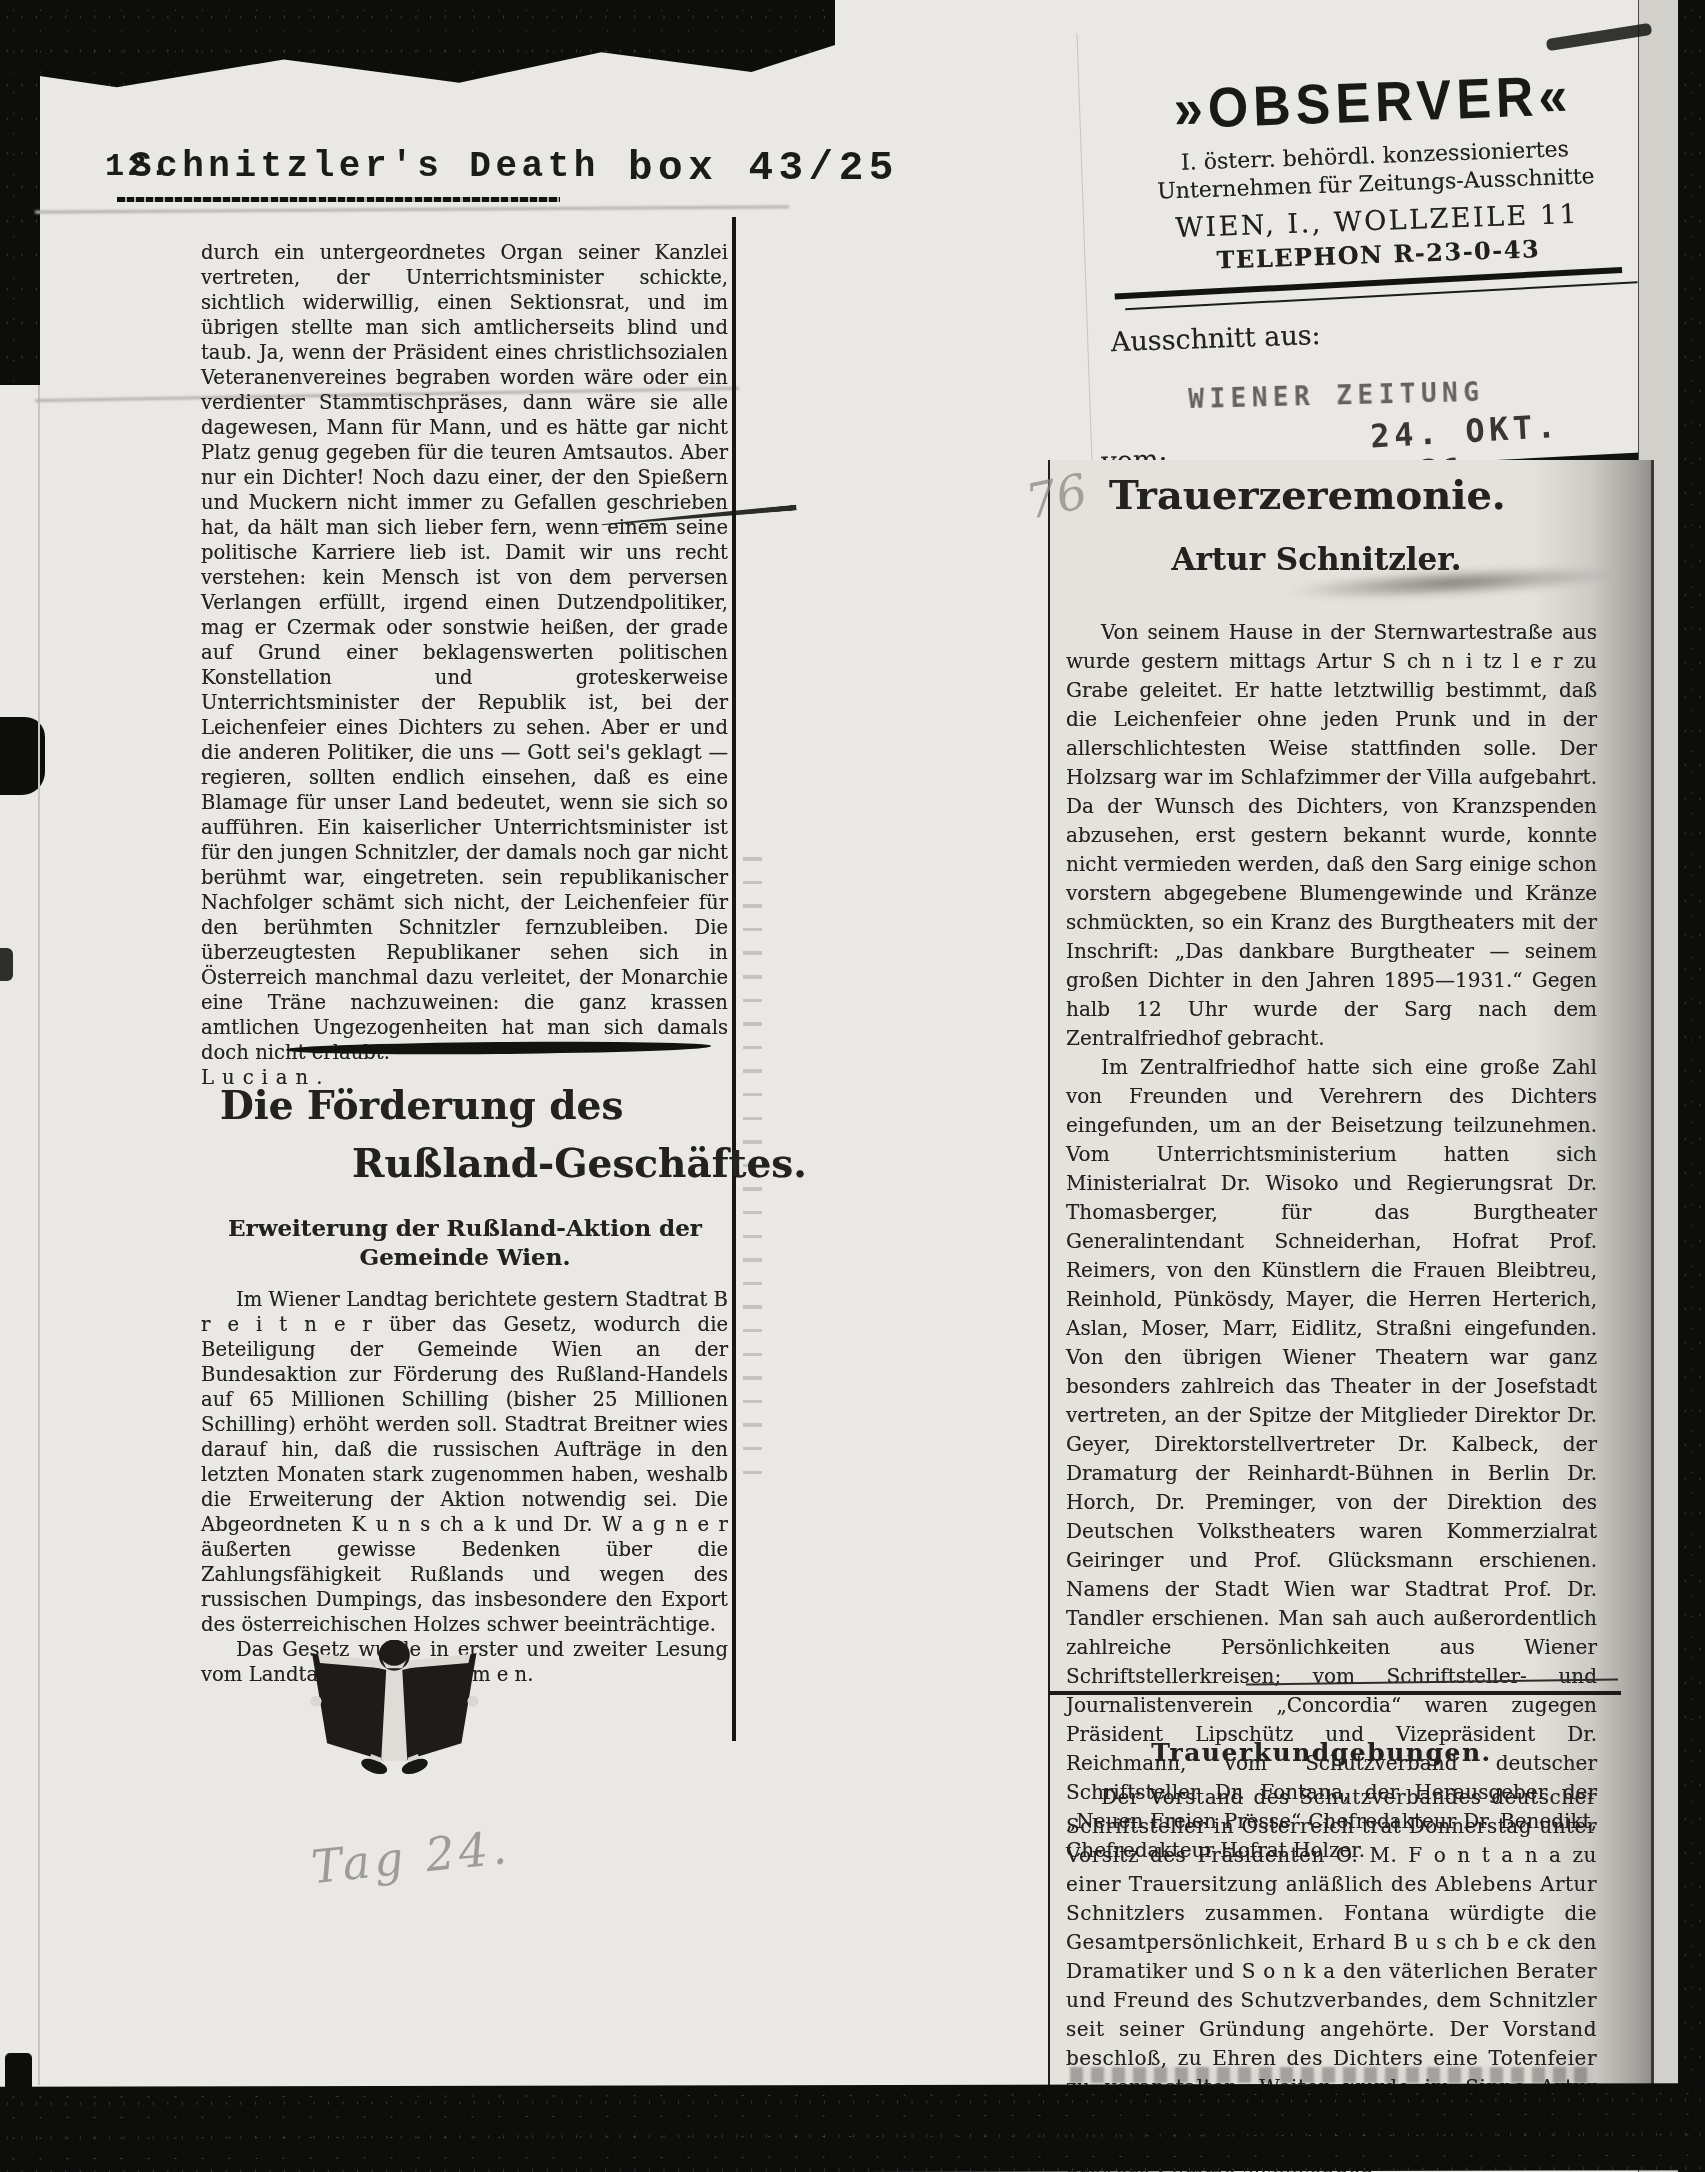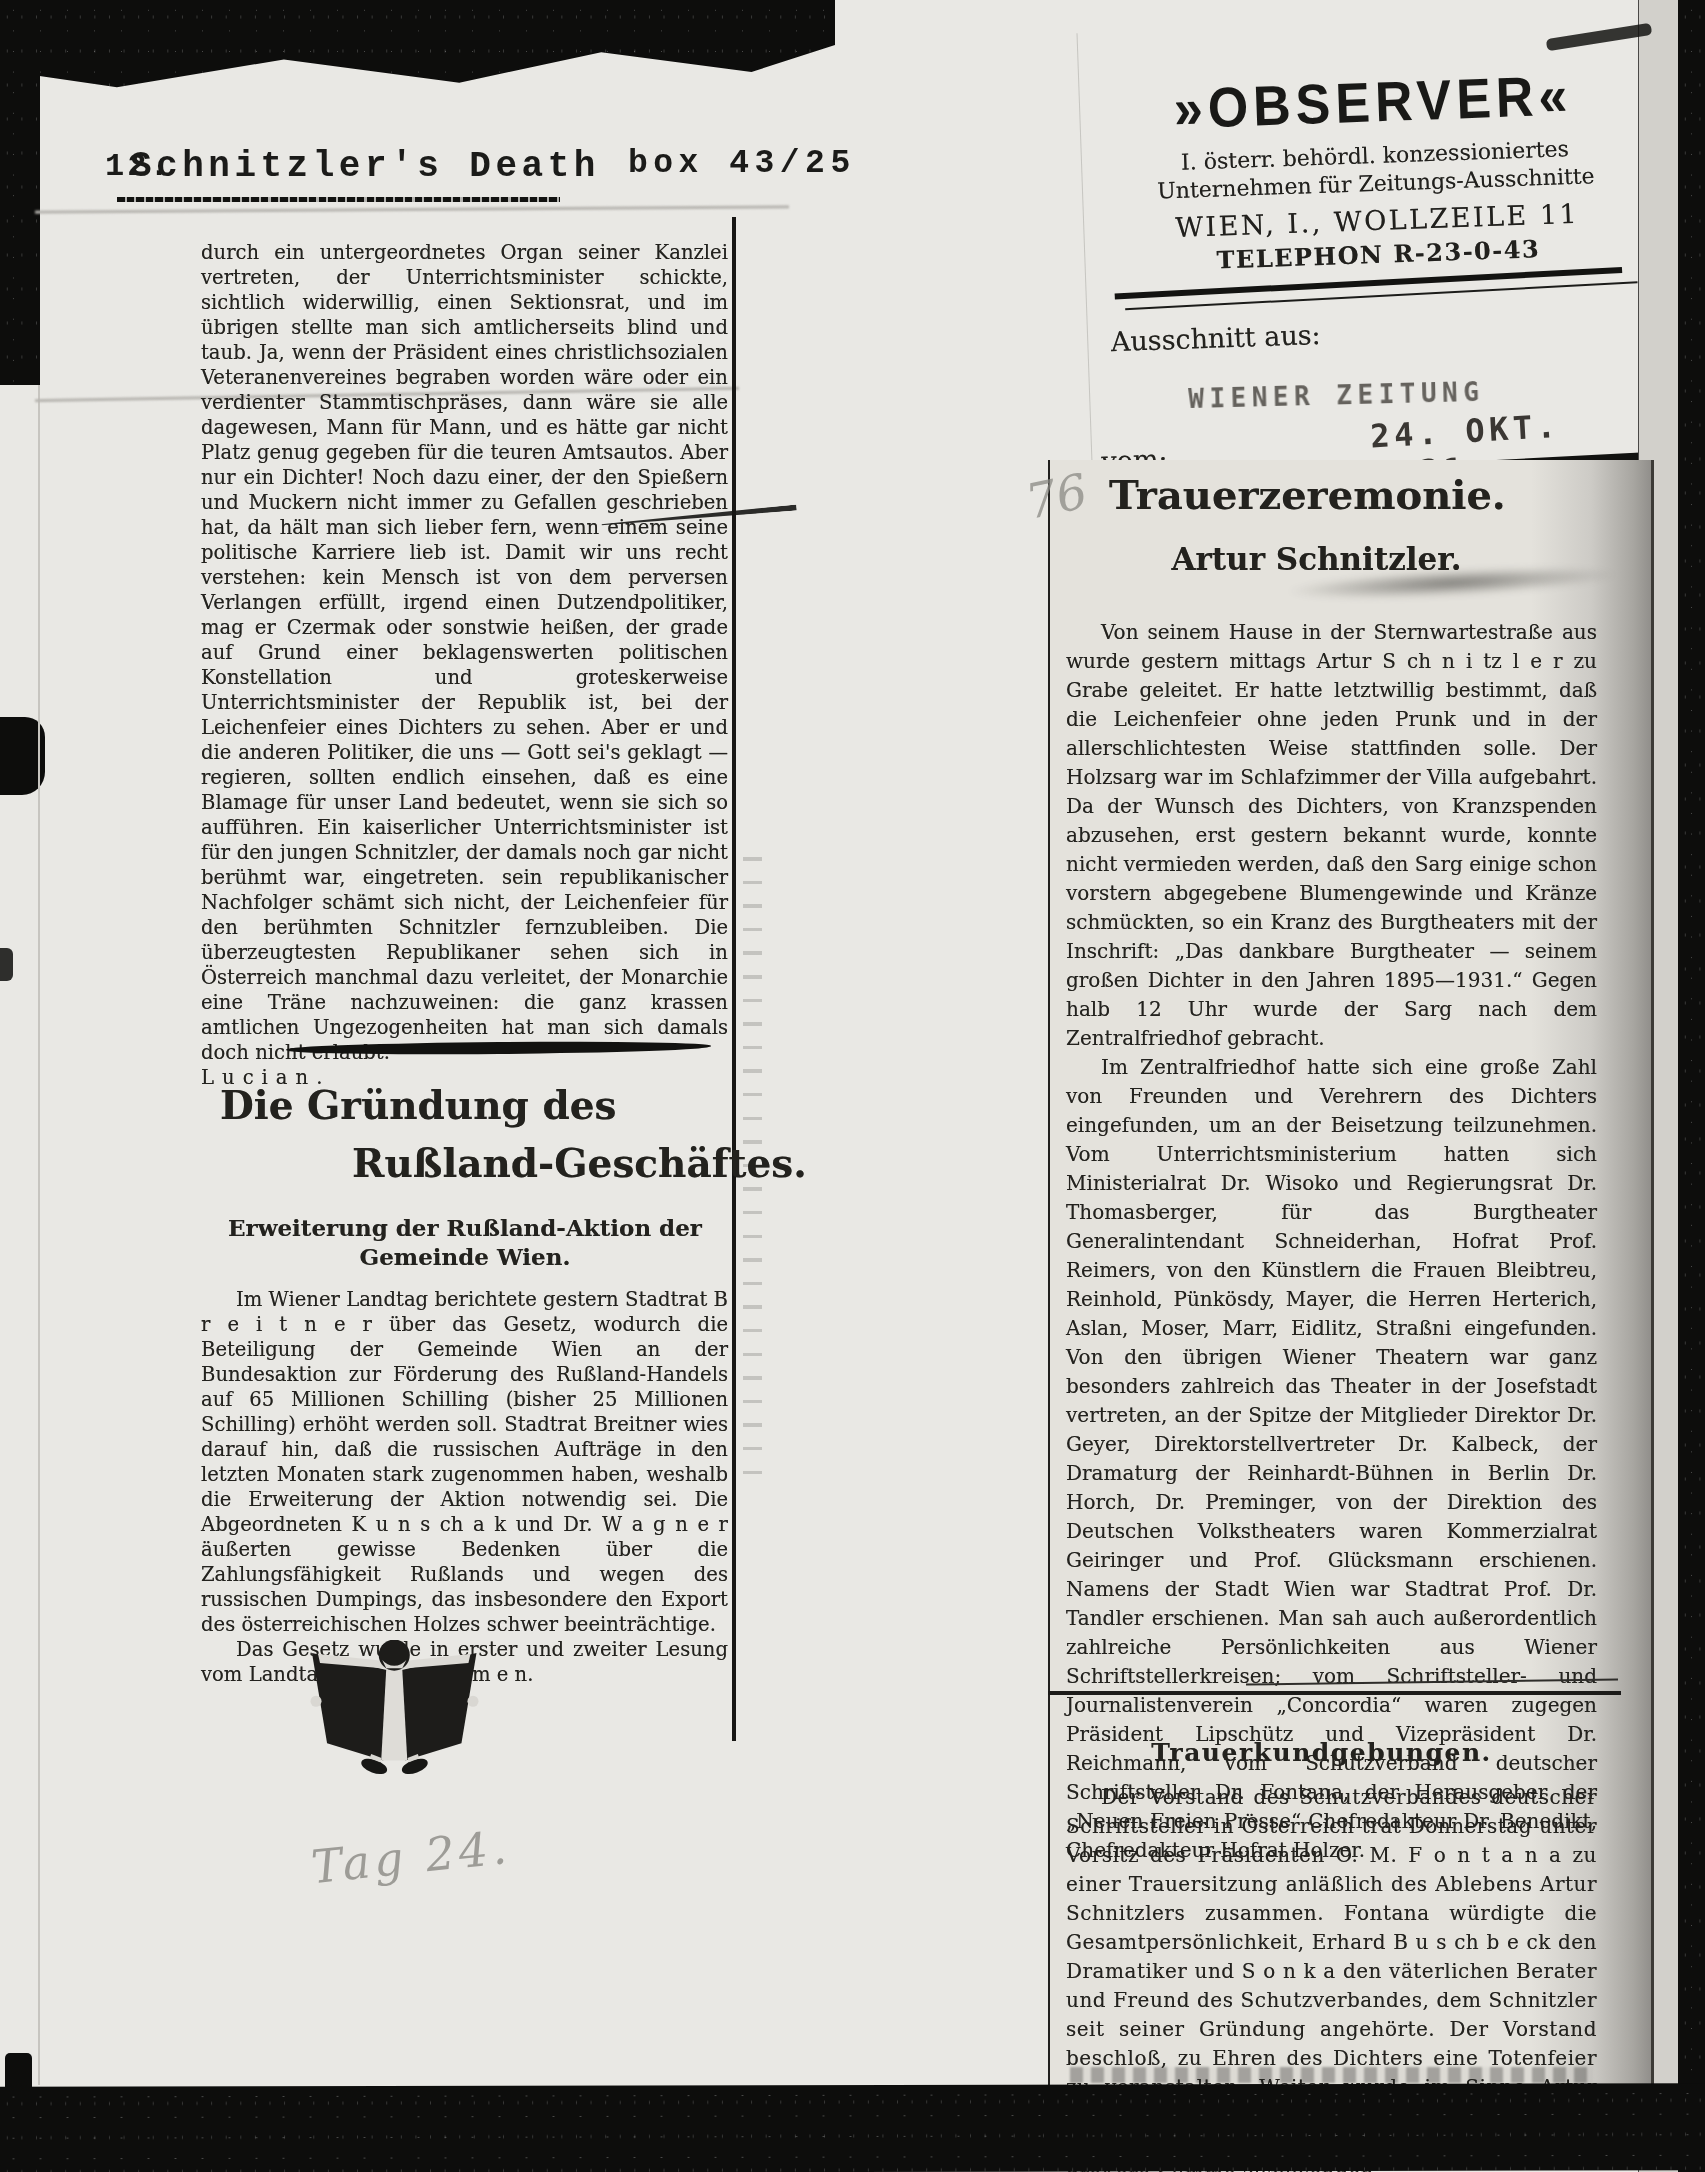--- a/index.html
+++ b/index.html
@@ -73,7 +73,7 @@
   <div class="abs typew" style="left:130px;top:146px;font-size:36px;letter-spacing:4.5px;">Schnitzler's Death</div>
   <div class="abs" style="left:117px;top:197px;width:443px;height:4.5px;
               background:repeating-linear-gradient(90deg,#121210 0 7.5px,rgba(18,18,16,.25) 7.5px 9.6px);"></div>
-  <div class="abs typew" style="left:628px;top:145px;font-size:33px;letter-spacing:5.5px;">box 43/25</div>
+  <div class="abs typew" style="left:628px;top:145px;font-size:41px;letter-spacing:5.5px;">box 43/25</div>
 
   <div class="abs" style="left:732px;top:217px;width:3.5px;height:1524px;background:#171614;"></div>
   <div class="abs" style="left:743px;top:857px;width:19px;height:624px;opacity:.35;

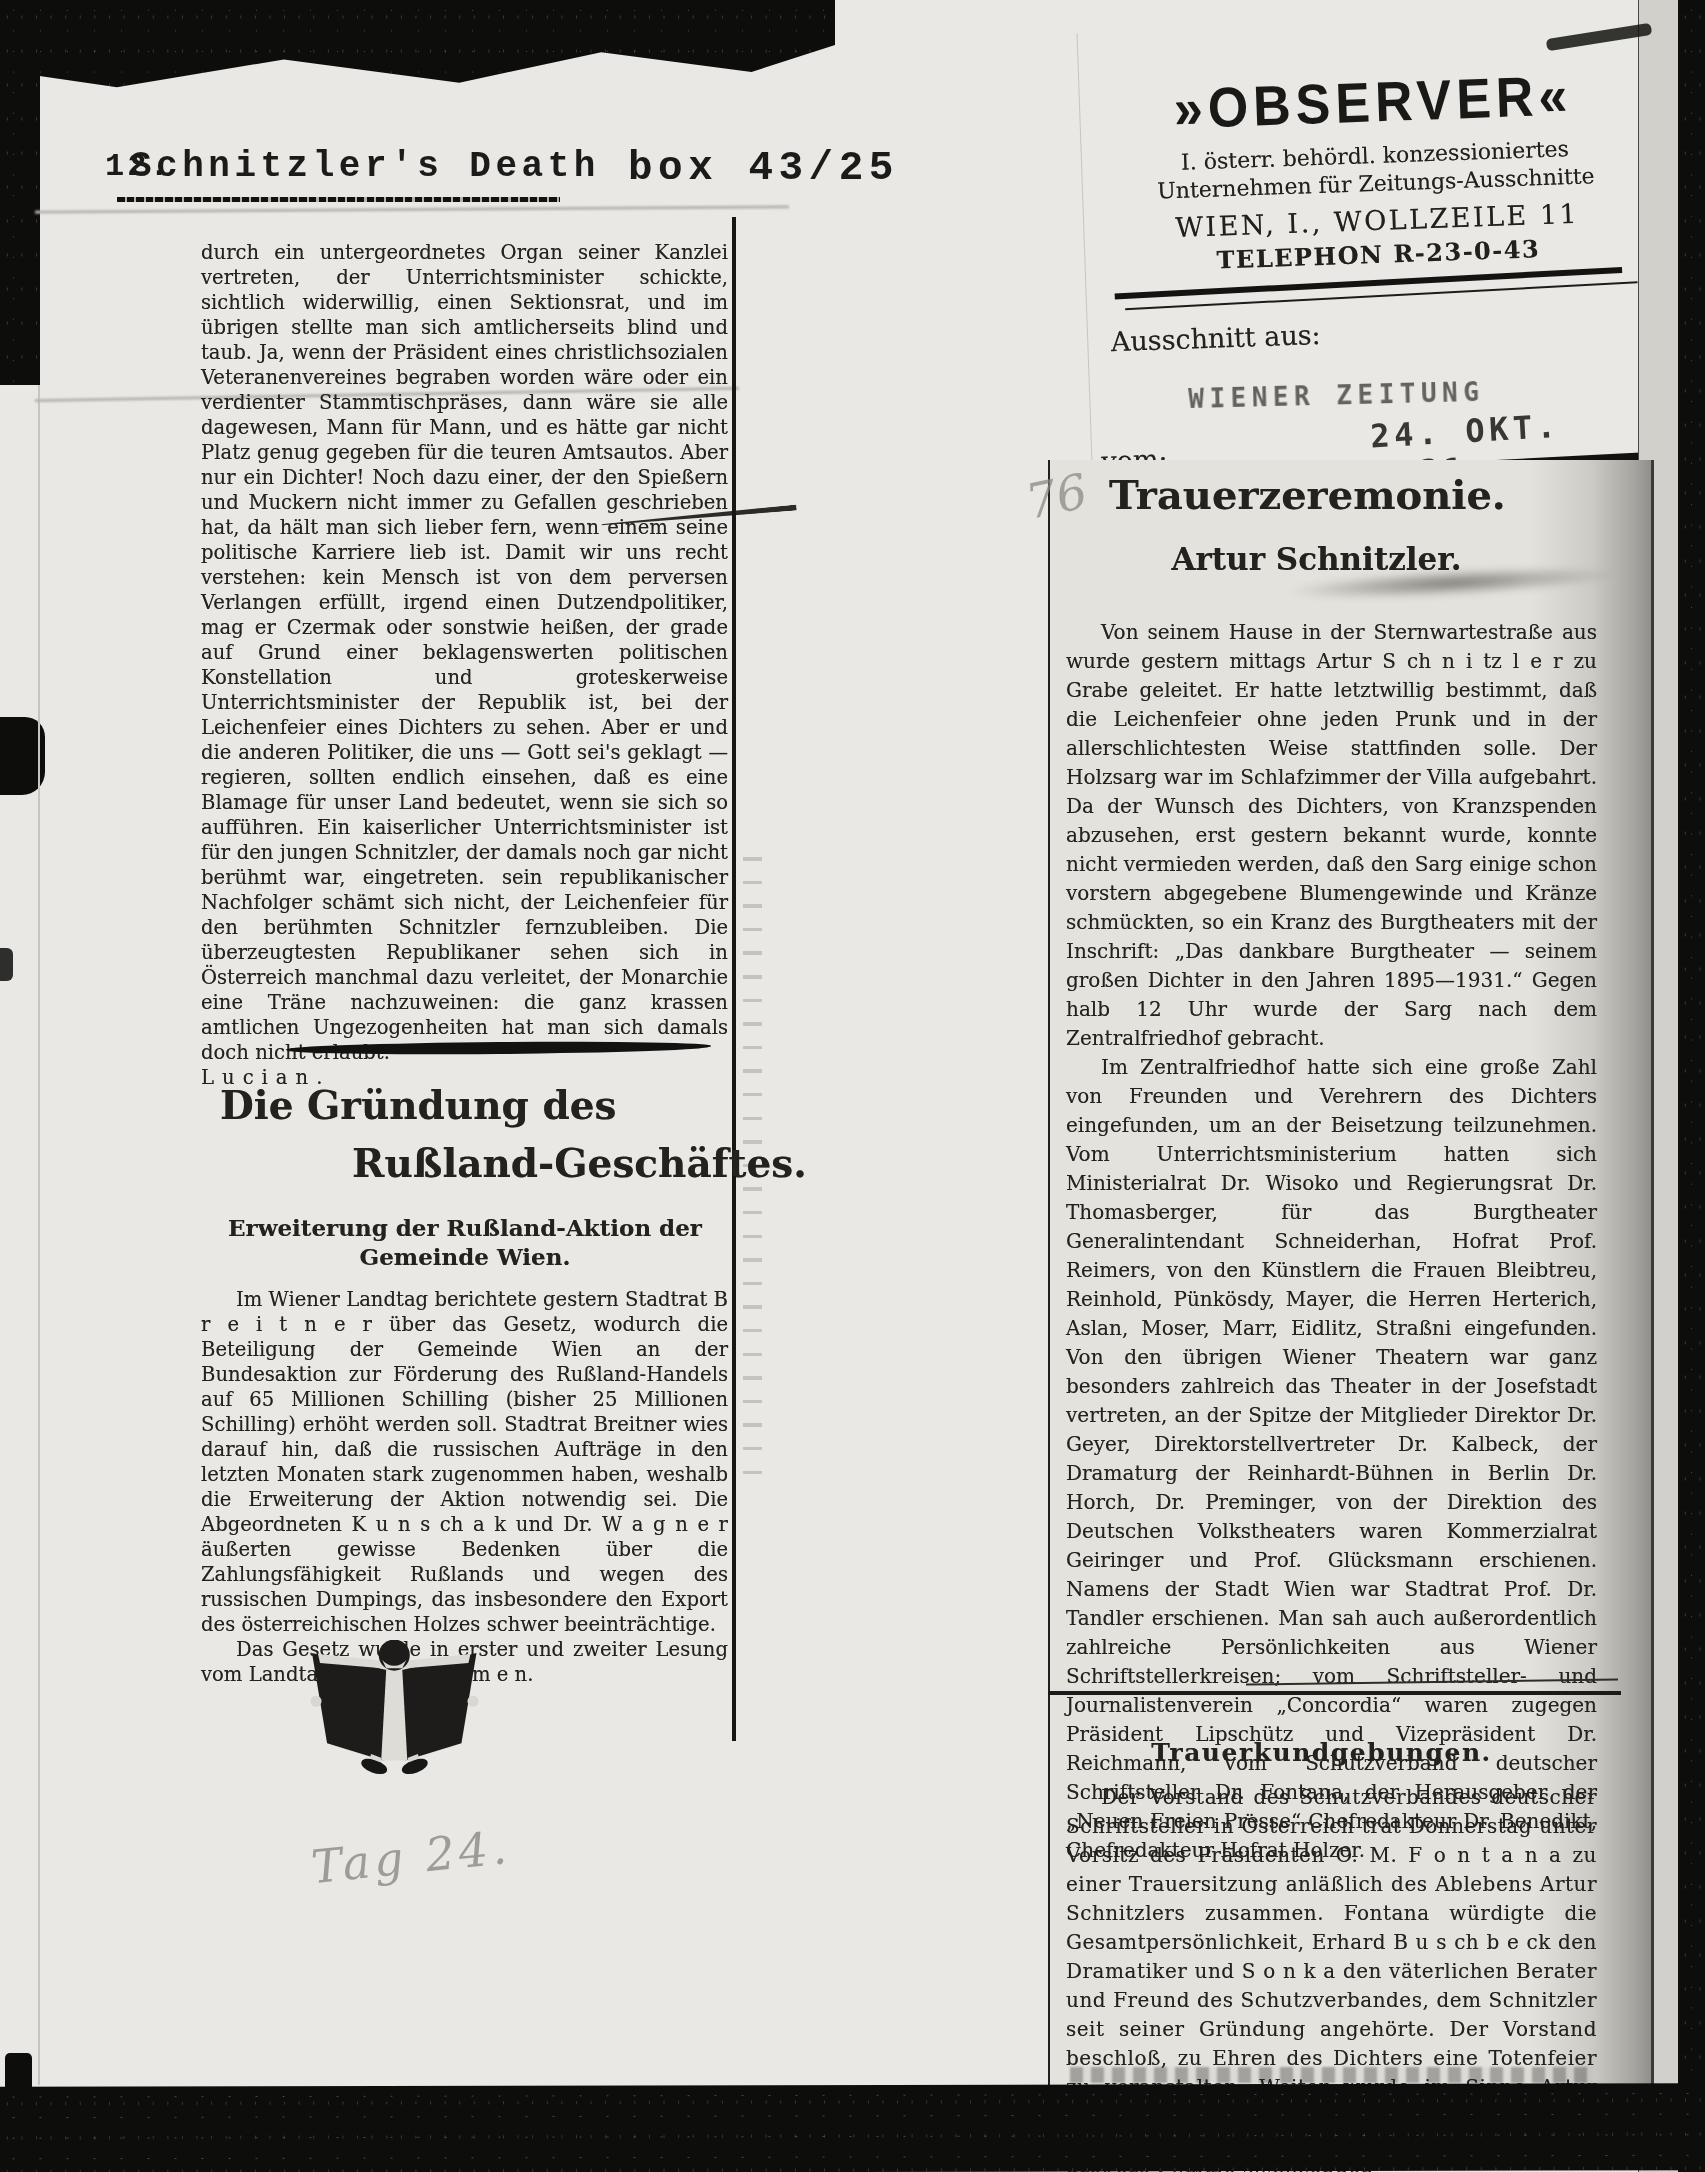--- a/index.html
+++ b/index.html
@@ -87,7 +87,7 @@
   <div class="abs" style="left:286px;top:1042px;width:425px;height:11.6px;background:#121210;
               border-radius:50%;transform:rotate(-.5deg);"></div>
 
-  <div id="russ-h1" class="abs fraktur">Die Gründung des</div>
+  <div id="russ-h1" class="abs fraktur">Die Förderung des</div>
   <div id="russ-sub" class="abs fraktur">Erweiterung der Rußland-Aktion der Gemeinde Wien.</div>
   <div id="russ-h2" class="abs fraktur">Rußland-Geschäftes.</div>
   <div id="russ-body" class="abs fraktur justify indent">

